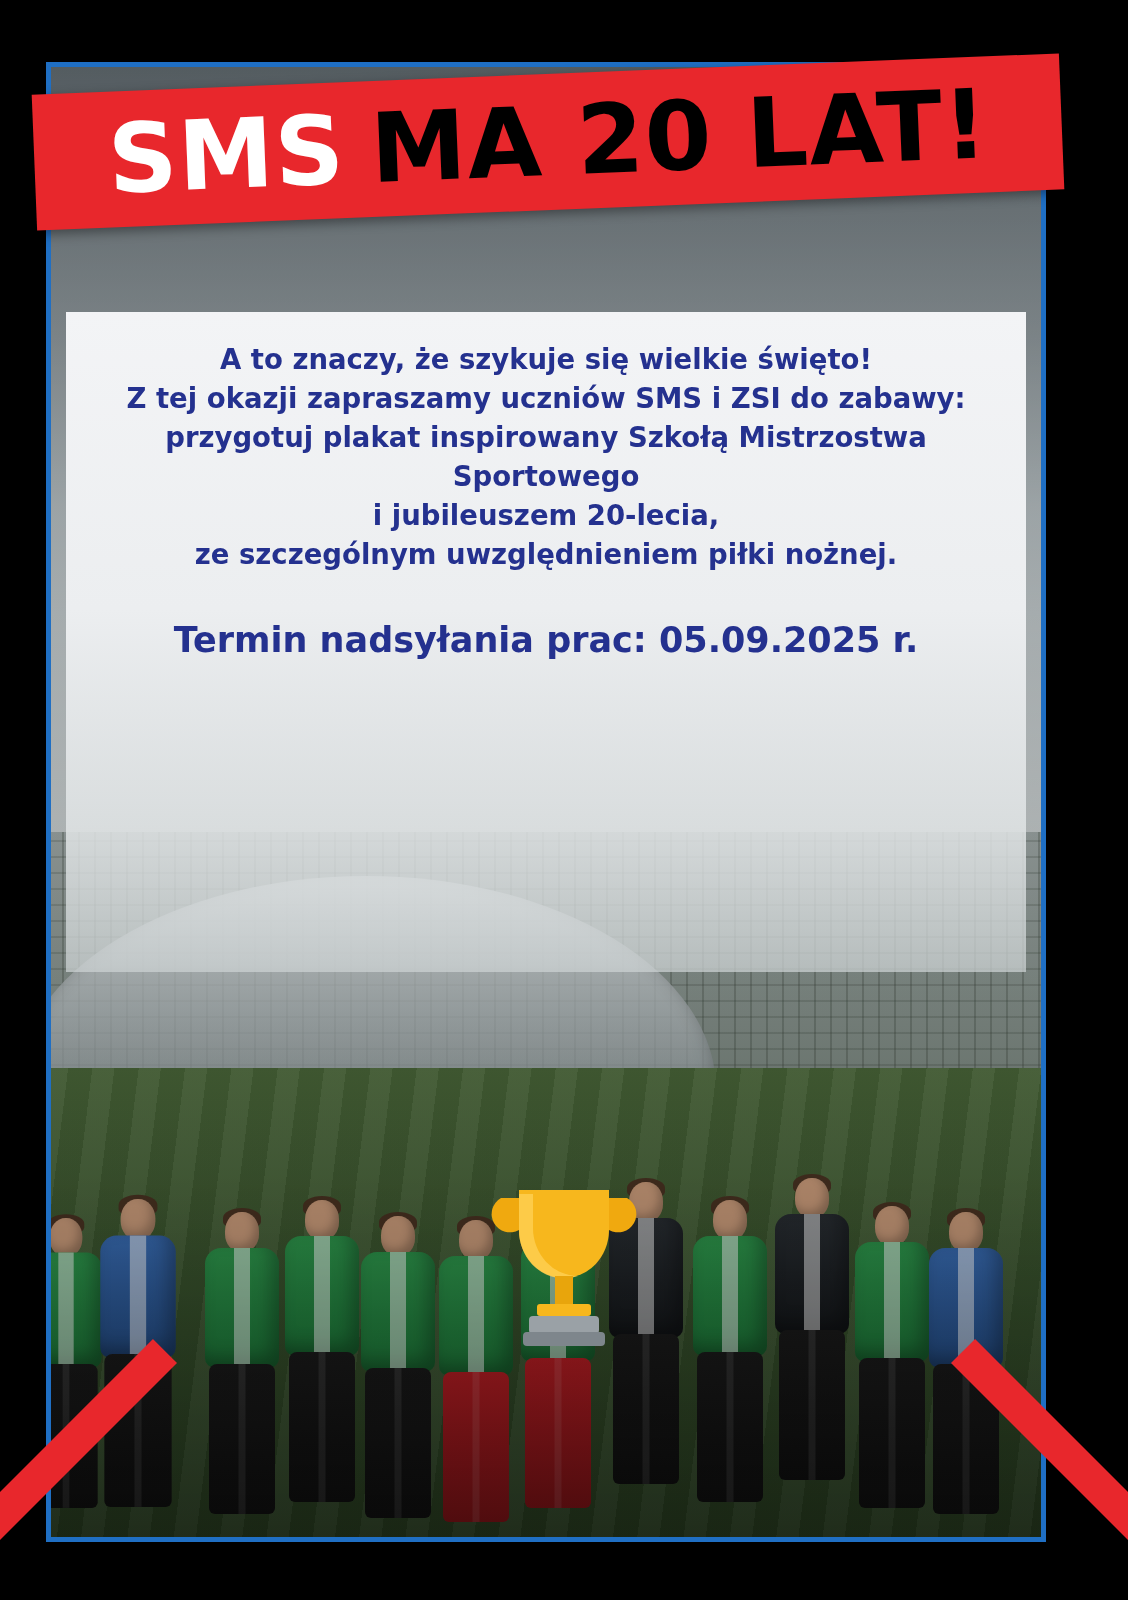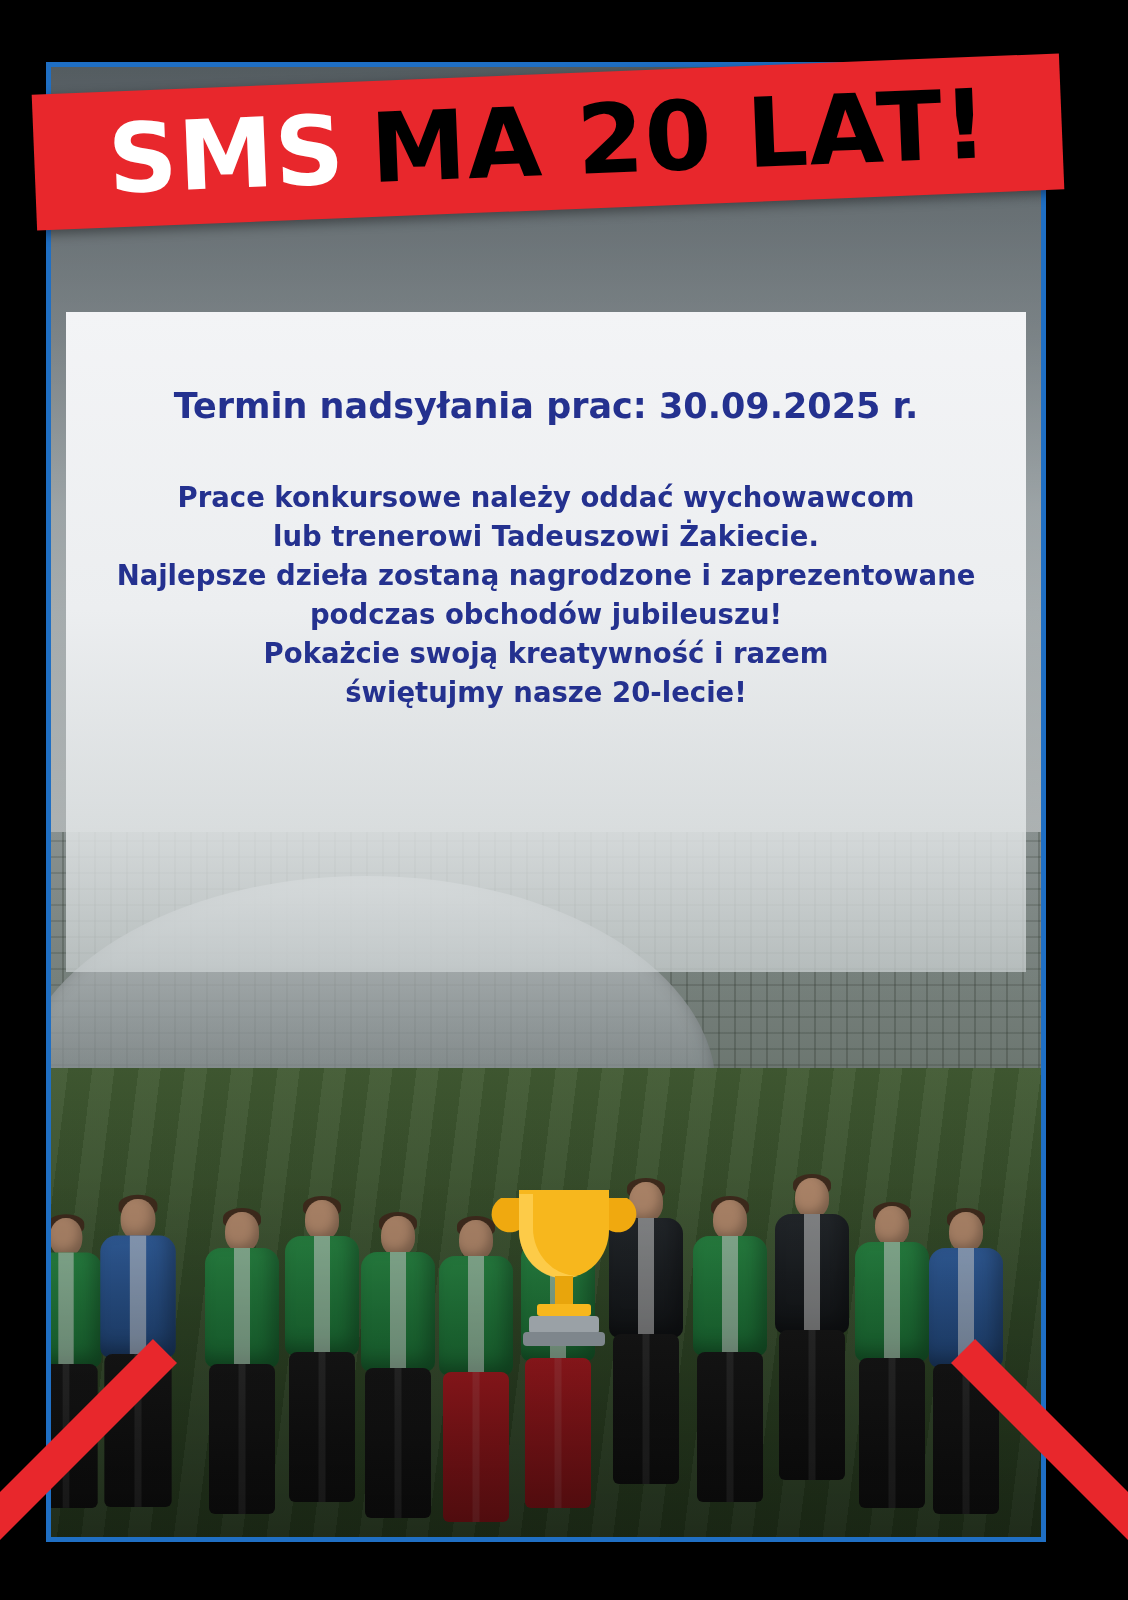--- a/index.html
+++ b/index.html
@@ -391,6 +391,11 @@
   </div>
 
   <div class="panel">
+    <p class="intro" style="white-space:pre-line">A to znaczy, że szykuje się wielkie święto!
+Z tej okazji zapraszamy uczniów SMS i ZSI do zabawy:
+przygotuj plakat inspirowany Szkołą Mistrzostwa Sportowego
+i jubileuszem 20-lecia,
+ze szczególnym uwzględnieniem piłki nożnej.</p>
     <p class="deadline">Termin nadsyłania prac: 30.09.2025 r.</p>
     <p class="details" style="white-space:pre-line">Prace konkursowe należy oddać wychowawcom
 lub trenerowi Tadeuszowi Żakiecie.

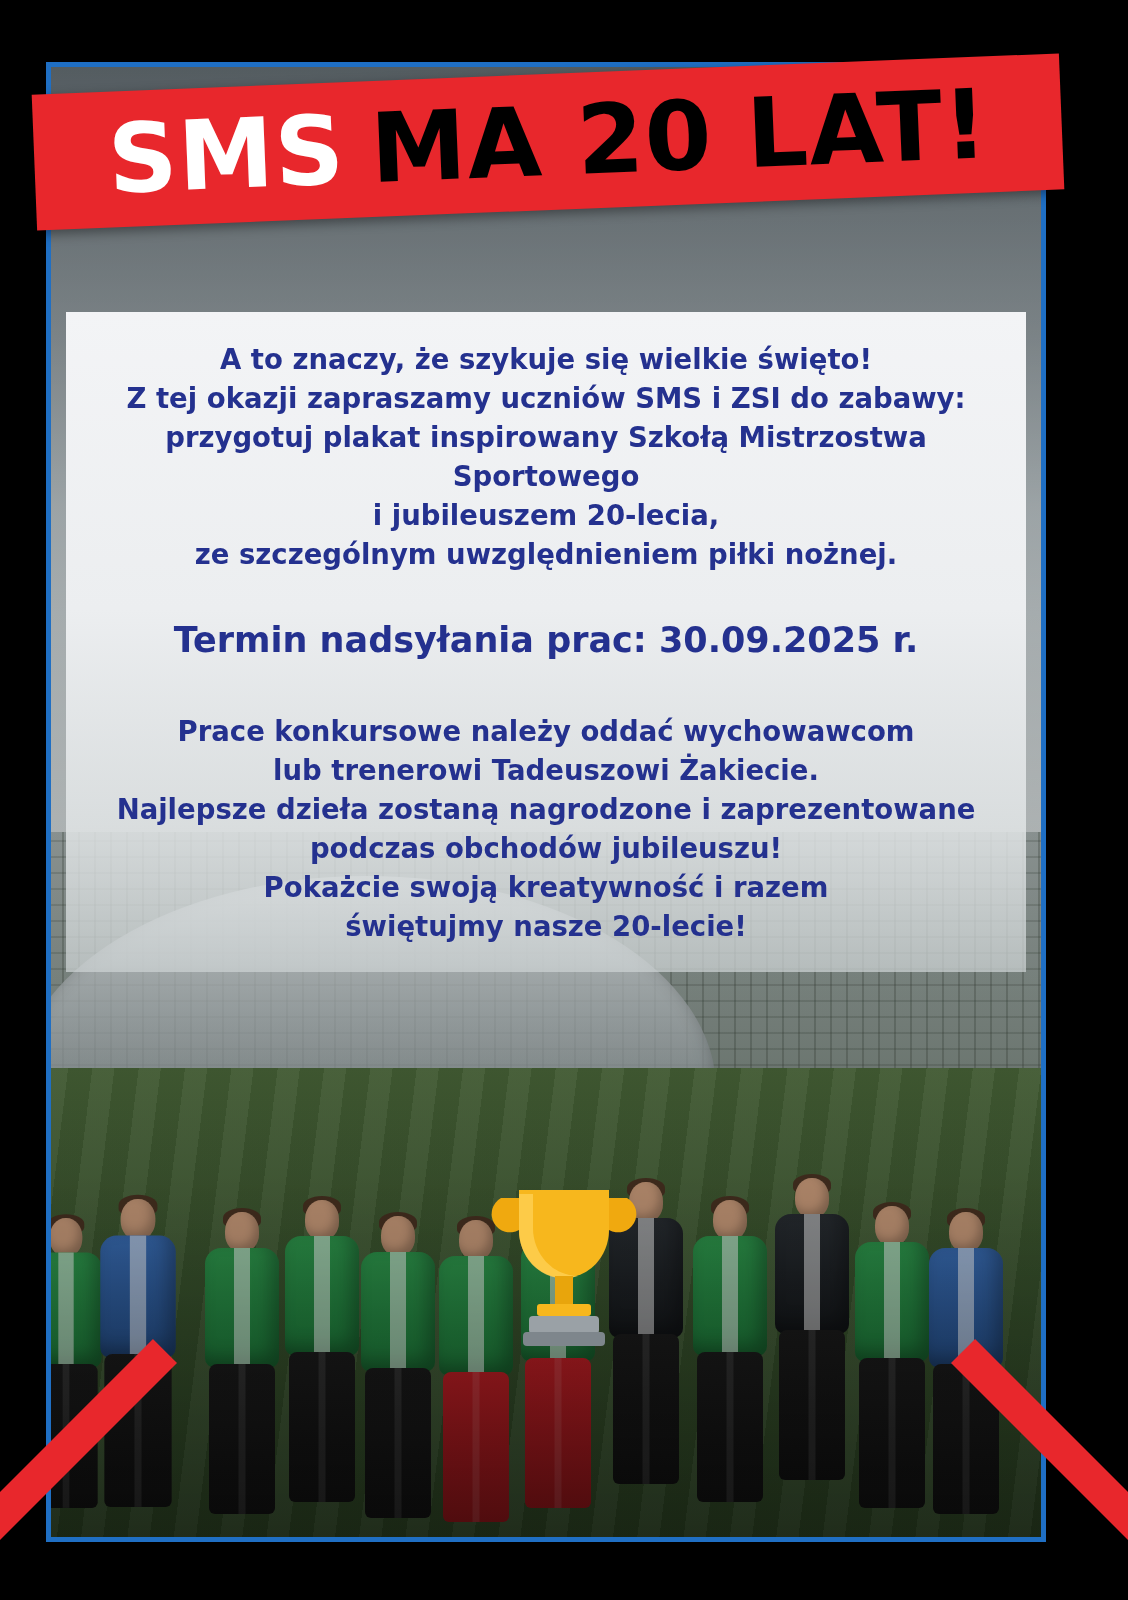--- a/index.html
+++ b/index.html
@@ -396,7 +396,7 @@
 przygotuj plakat inspirowany Szkołą Mistrzostwa Sportowego
 i jubileuszem 20-lecia,
 ze szczególnym uwzględnieniem piłki nożnej.</p>
-    <p class="deadline">Termin nadsyłania prac: 30.09.2025 r.</p>
+    <p class="deadline">Termin nadsyłania prac: 05.09.2025 r.</p>
     <p class="details" style="white-space:pre-line">Prace konkursowe należy oddać wychowawcom
 lub trenerowi Tadeuszowi Żakiecie.
 Najlepsze dzieła zostaną nagrodzone i zaprezentowane

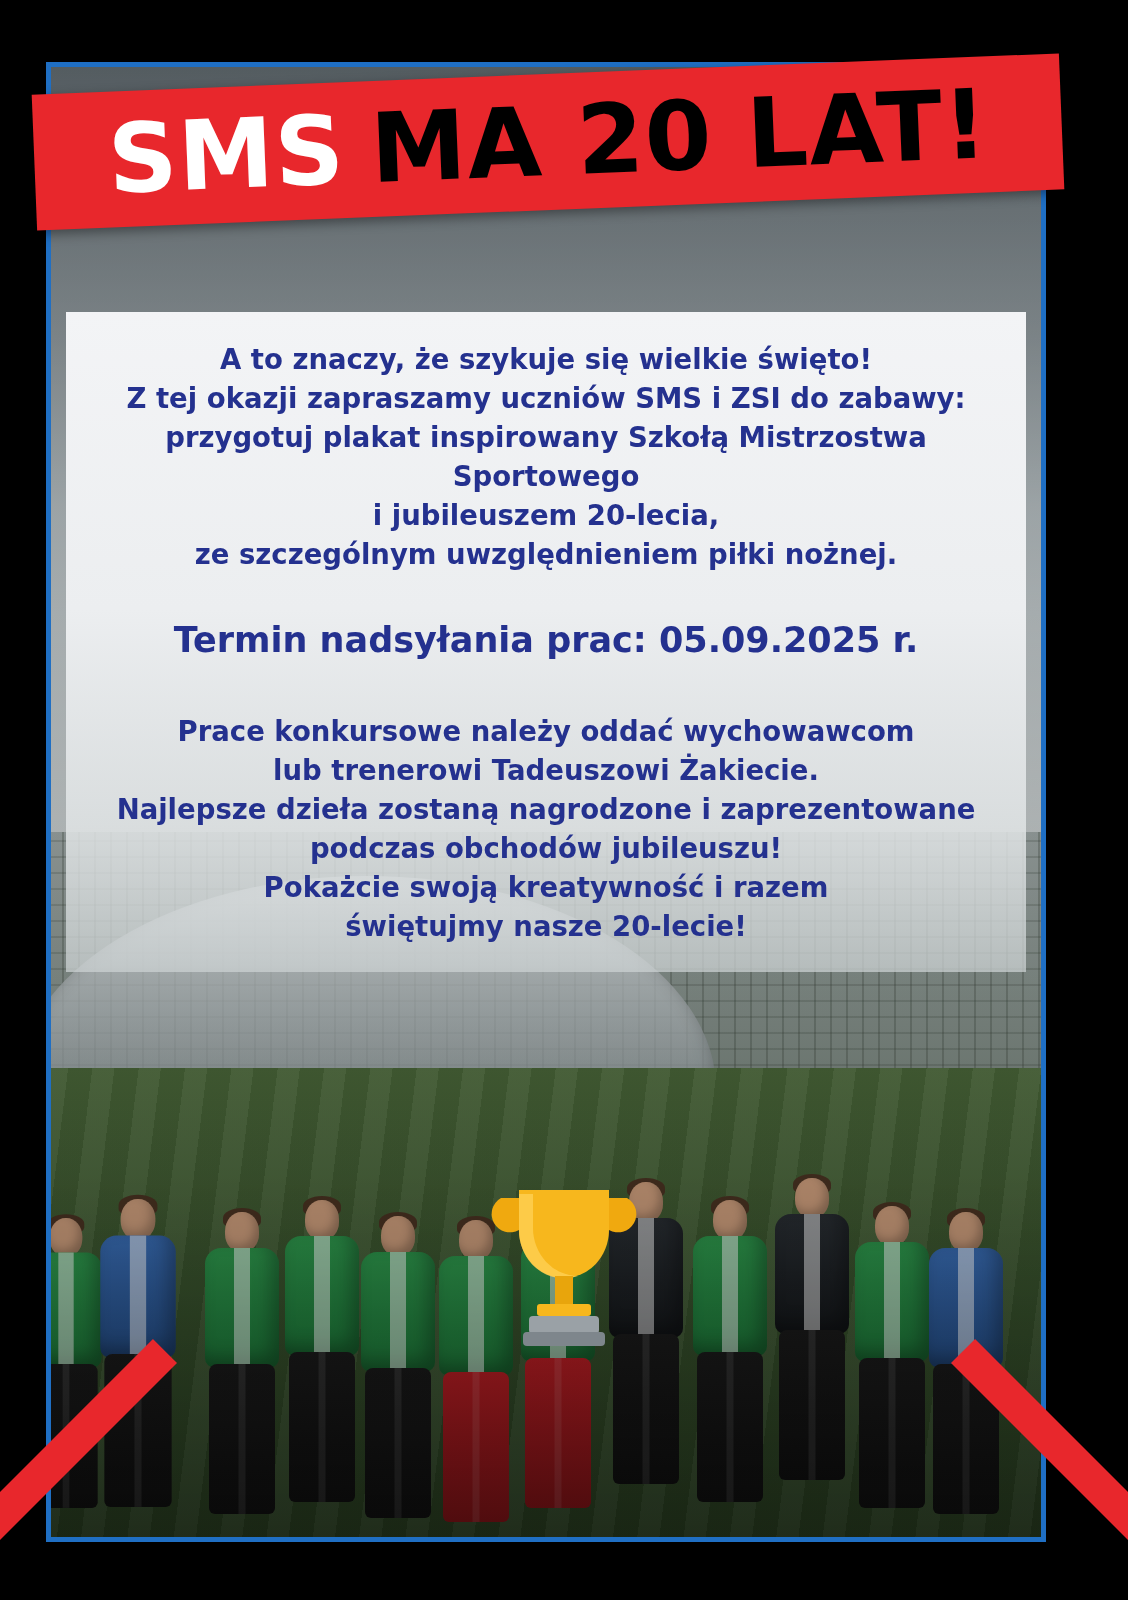--- a/index.html
+++ b/index.html
@@ -397,12 +397,6 @@
 i jubileuszem 20-lecia,
 ze szczególnym uwzględnieniem piłki nożnej.</p>
     <p class="deadline">Termin nadsyłania prac: 05.09.2025 r.</p>
-    <p class="details" style="white-space:pre-line">Prace konkursowe należy oddać wychowawcom
-lub trenerowi Tadeuszowi Żakiecie.
-Najlepsze dzieła zostaną nagrodzone i zaprezentowane
-podczas obchodów jubileuszu!
-Pokażcie swoją kreatywność i razem
-świętujmy nasze 20-lecie!</p>
   </div>
 
   <div class="trophy">

